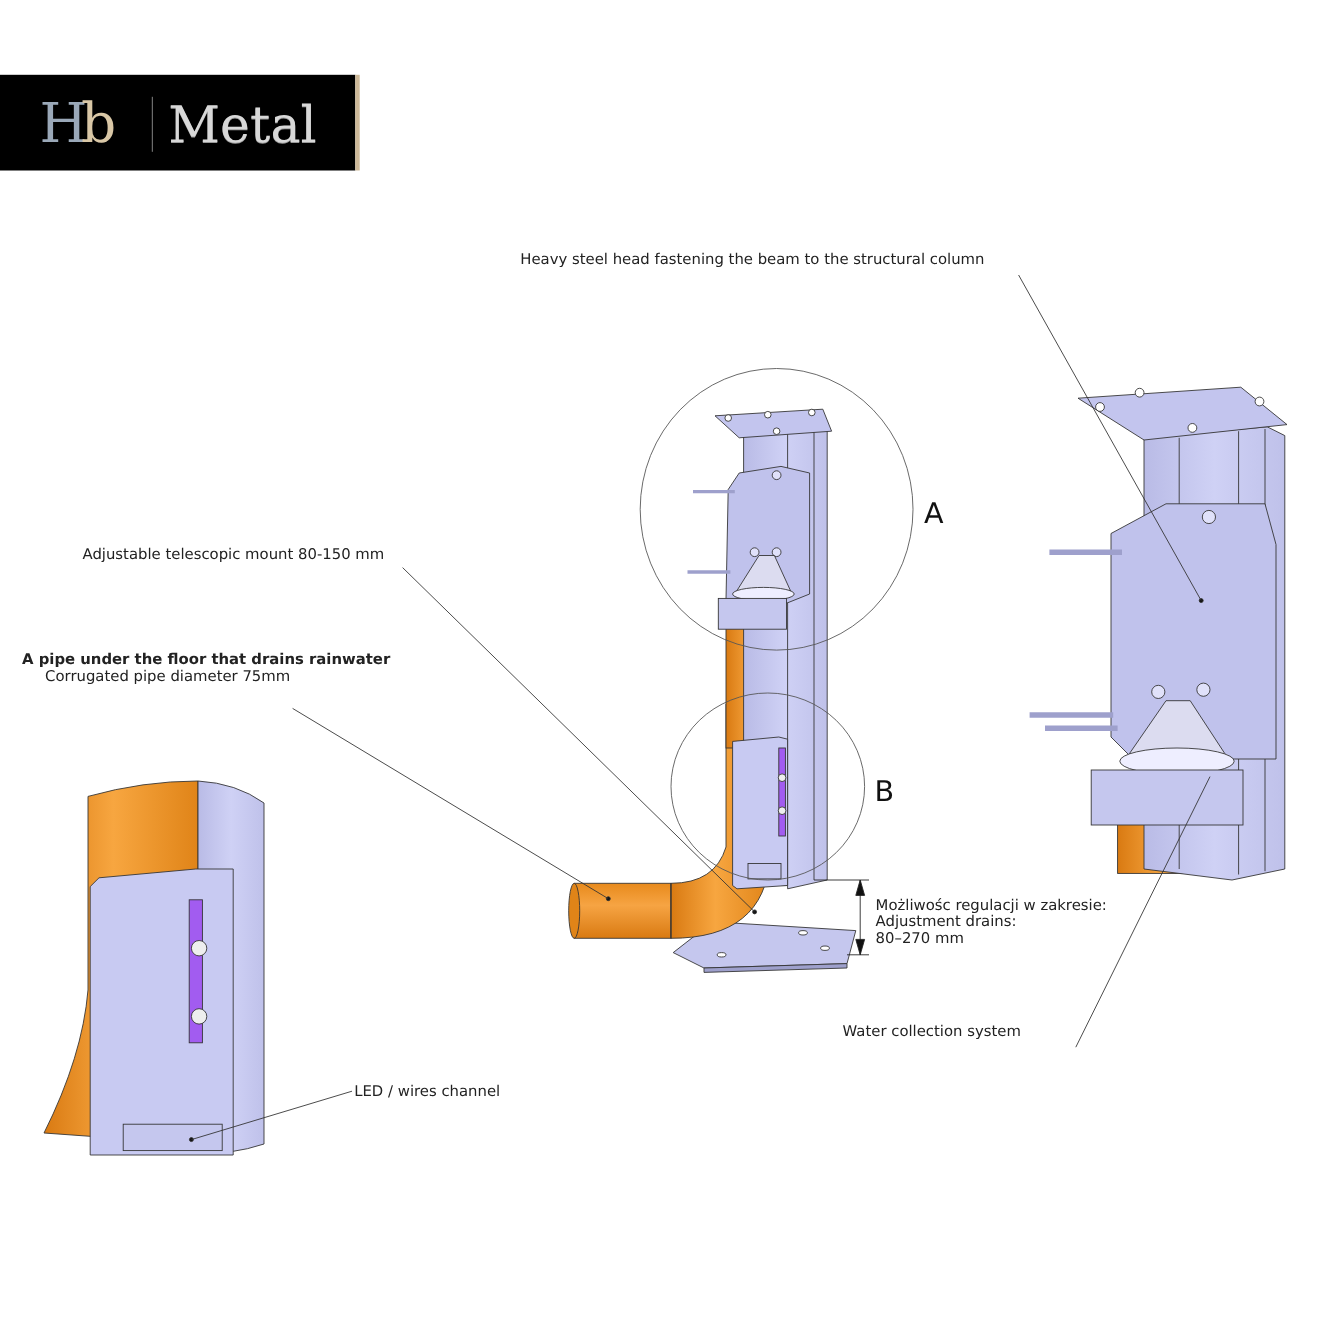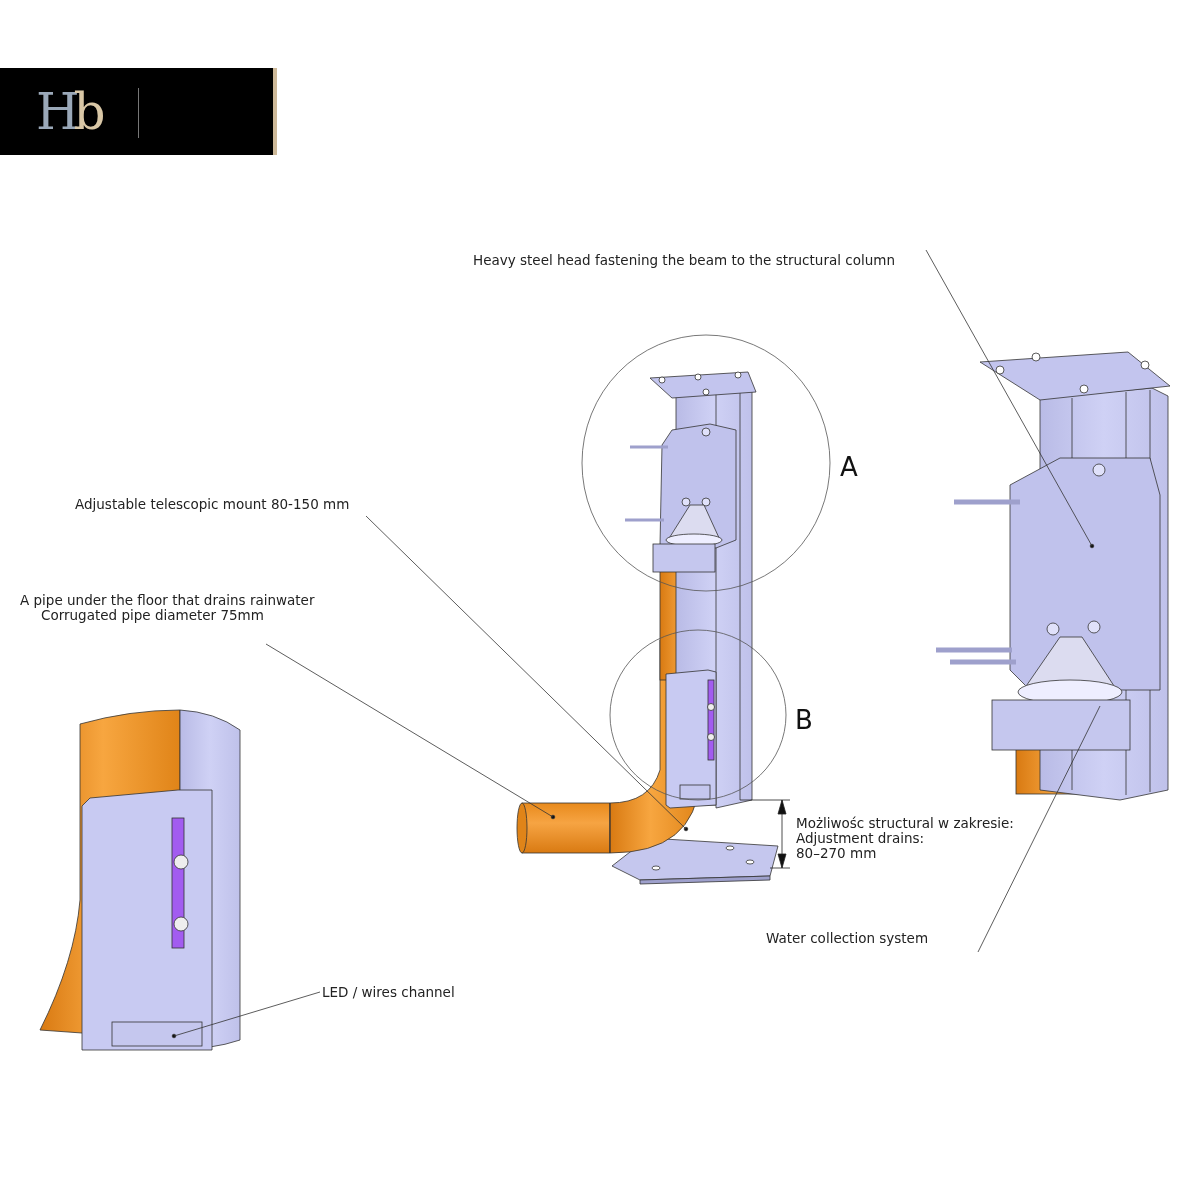--- a/index.html
+++ b/index.html
@@ -5,7 +5,7 @@
   html, body { margin:0; padding:0; background:#ffffff; }
   body { width:1200px; height:1200px; position:relative; overflow:hidden;
          font-family:"DejaVu Sans", sans-serif; color:#1a1a1a; }
-  .logo { position:absolute; left:0; top:68px; width:273px; height:87px; background:#000; }
+  .logo { position:absolute; left:0; top:68px; width:323px; height:87px; background:#000; }
   .logo .mono { position:absolute; left:36px; top:14px; font-family:"DejaVu Serif", serif;
                 font-size:50px; line-height:60px; letter-spacing:-6px; }
   .logo .mono .h1 { color:#9aa8b8; }

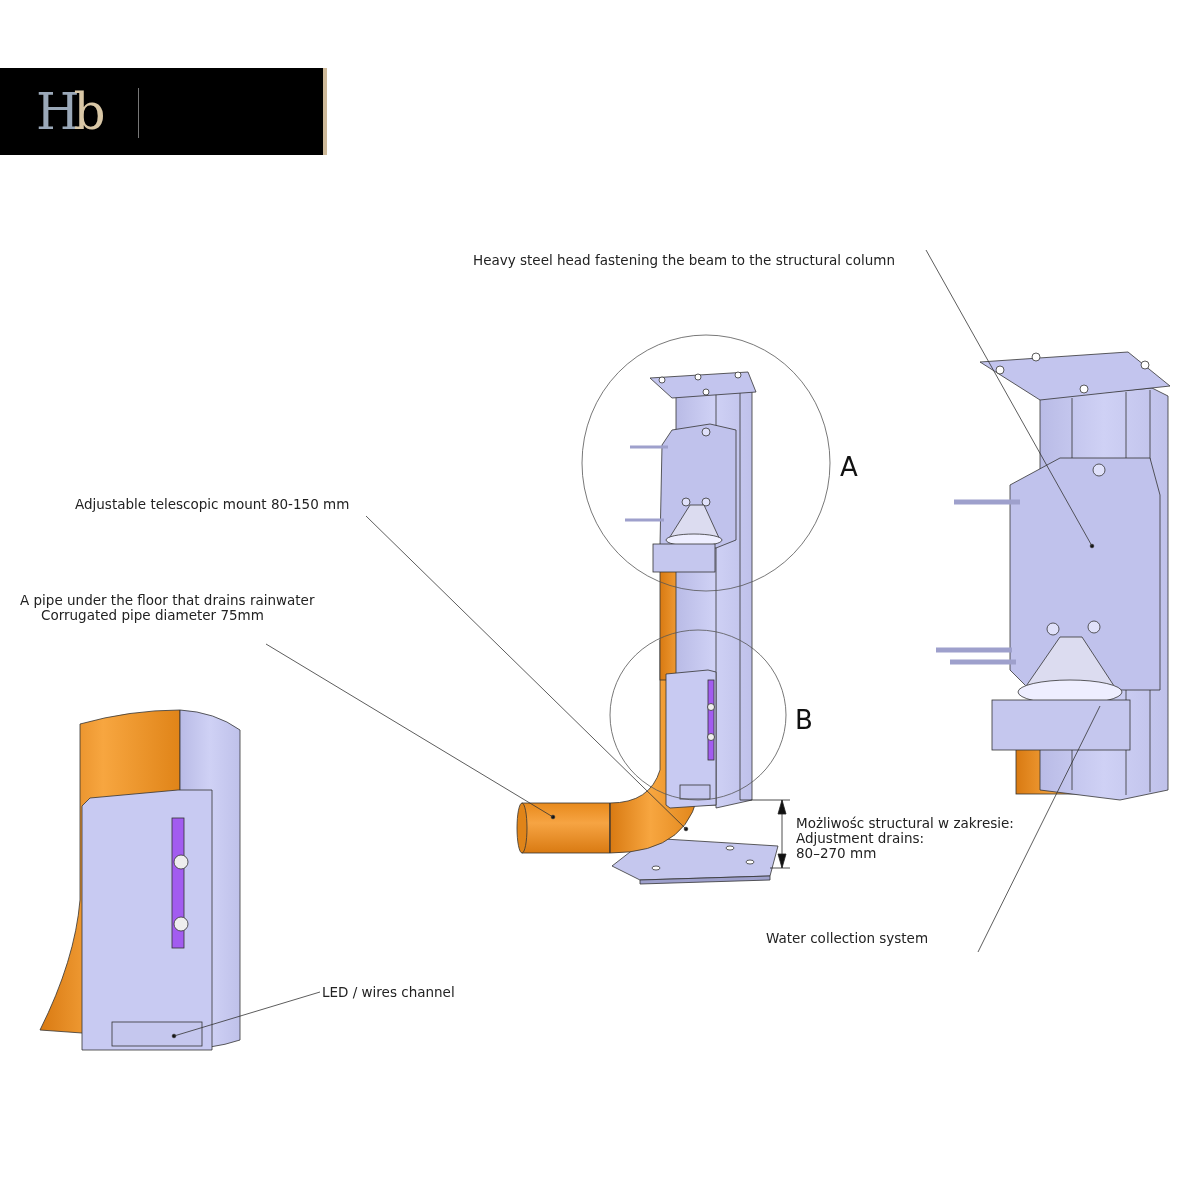--- a/index.html
+++ b/index.html
@@ -25,6 +25,7 @@
 <div class="logo">
   <div class="mono"><span class="h1">H</span><span class="h2">b</span></div>
   <div class="sep"></div>
+  <div class="word">Metal</div>
   <div class="edge"></div>
 </div>
 

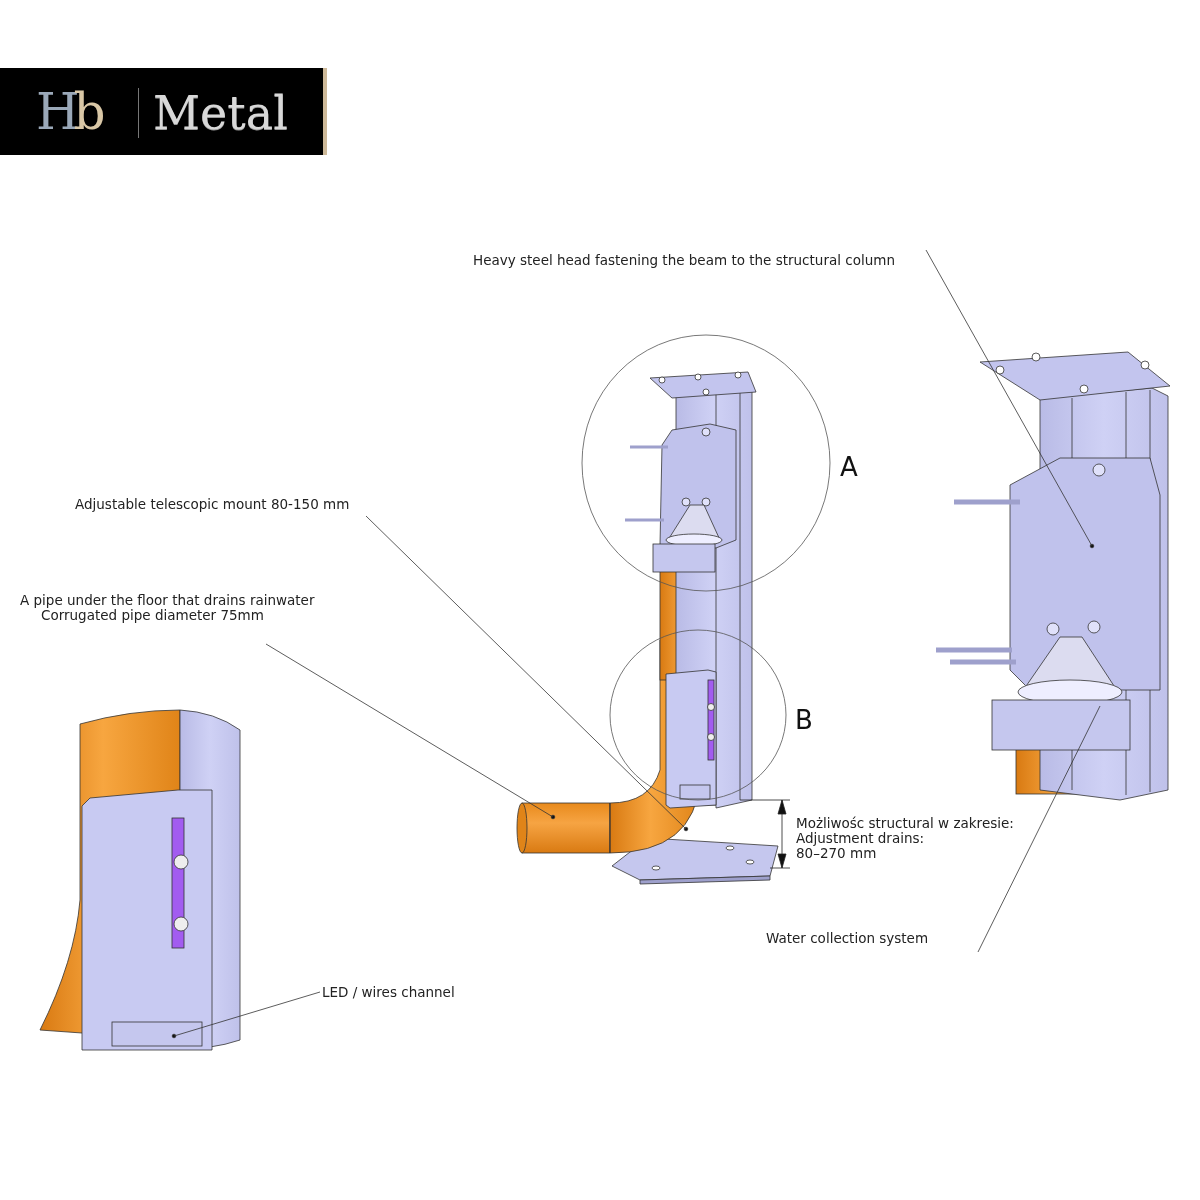--- a/index.html
+++ b/index.html
@@ -151,7 +151,7 @@
   </g>
 </svg>
 
-<div class="label" style="left:473px; top:229px;margin-top:24px;">Heavy steel head fastening the beam to the structural column</div>
+<div class="label" style="left:473px; top:229px;">Heavy steel head fastening the beam to the structural column</div>
 <div class="label" style="left:75px; top:497px;text-align:right;">Adjustable telescopic mount 80-150 mm</div>
 <div class="label" style="left:20px; top:593px;">A pipe under the floor that drains rainwater</div>
 <div class="label" style="left:20px; top:608px;margin-left:21px;">Corrugated pipe diameter 75mm</div>

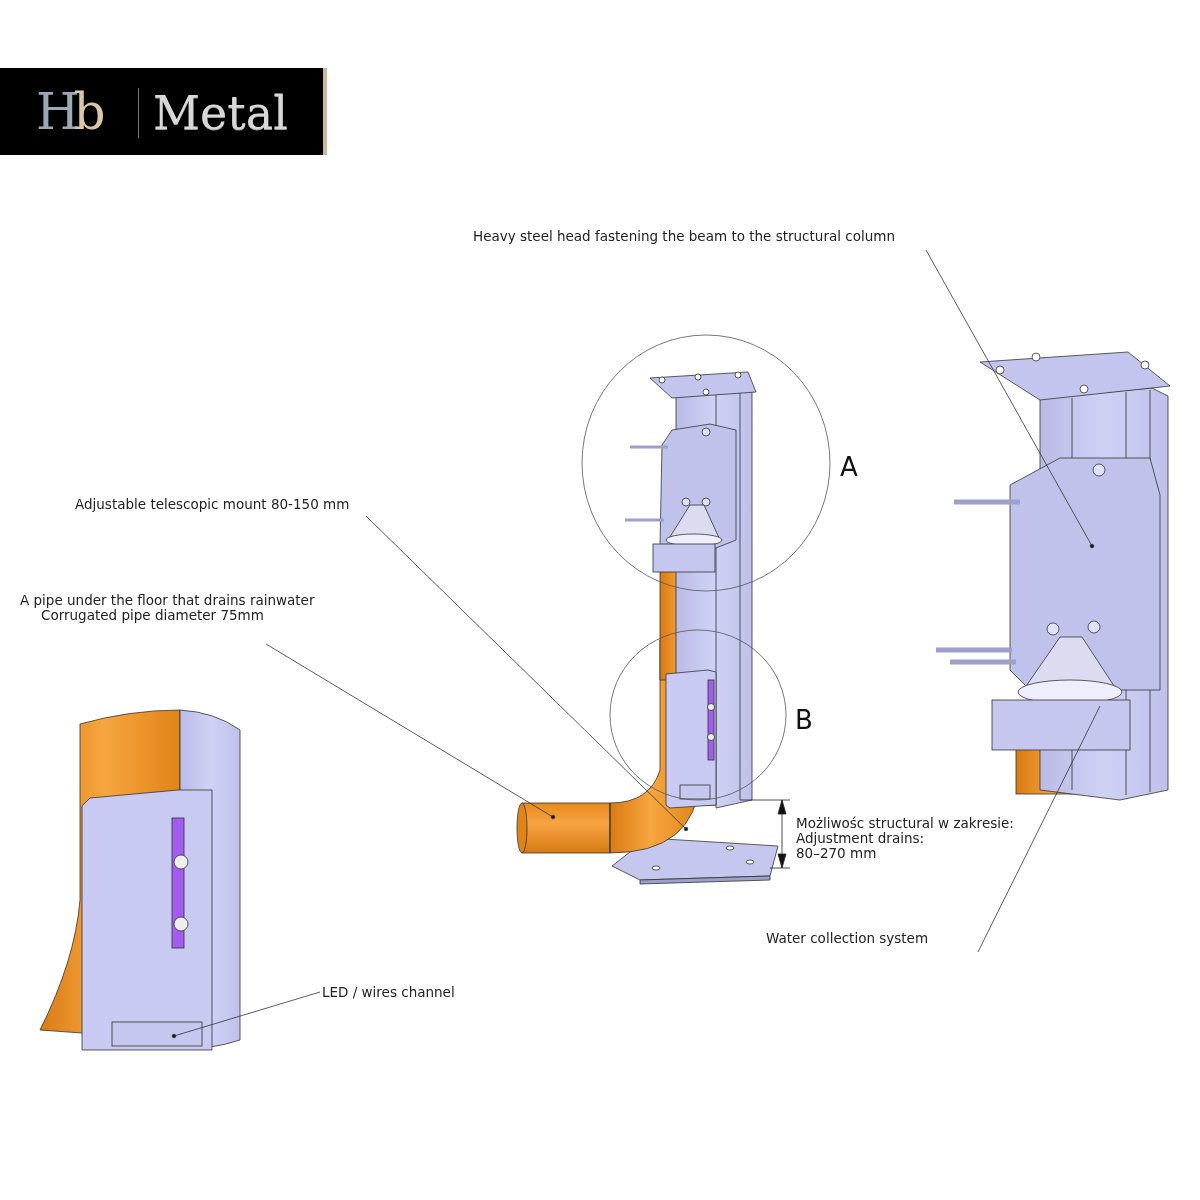--- a/index.html
+++ b/index.html
@@ -153,7 +153,7 @@
 
 <div class="label" style="left:473px; top:229px;">Heavy steel head fastening the beam to the structural column</div>
 <div class="label" style="left:75px; top:497px;text-align:right;">Adjustable telescopic mount 80-150 mm</div>
-<div class="label" style="left:20px; top:593px;">A pipe under the floor that drains rainwater</div>
+<div class="label" style="left:20px; top:593px;font-weight:bold;">A pipe under the floor that drains rainwater</div>
 <div class="label" style="left:20px; top:608px;margin-left:21px;">Corrugated pipe diameter 75mm</div>
 <div class="label" style="left:796px; top:816px;">Możliwośc structural w zakresie:</div>
 <div class="label" style="left:796px; top:831px;">Adjustment drains:</div>

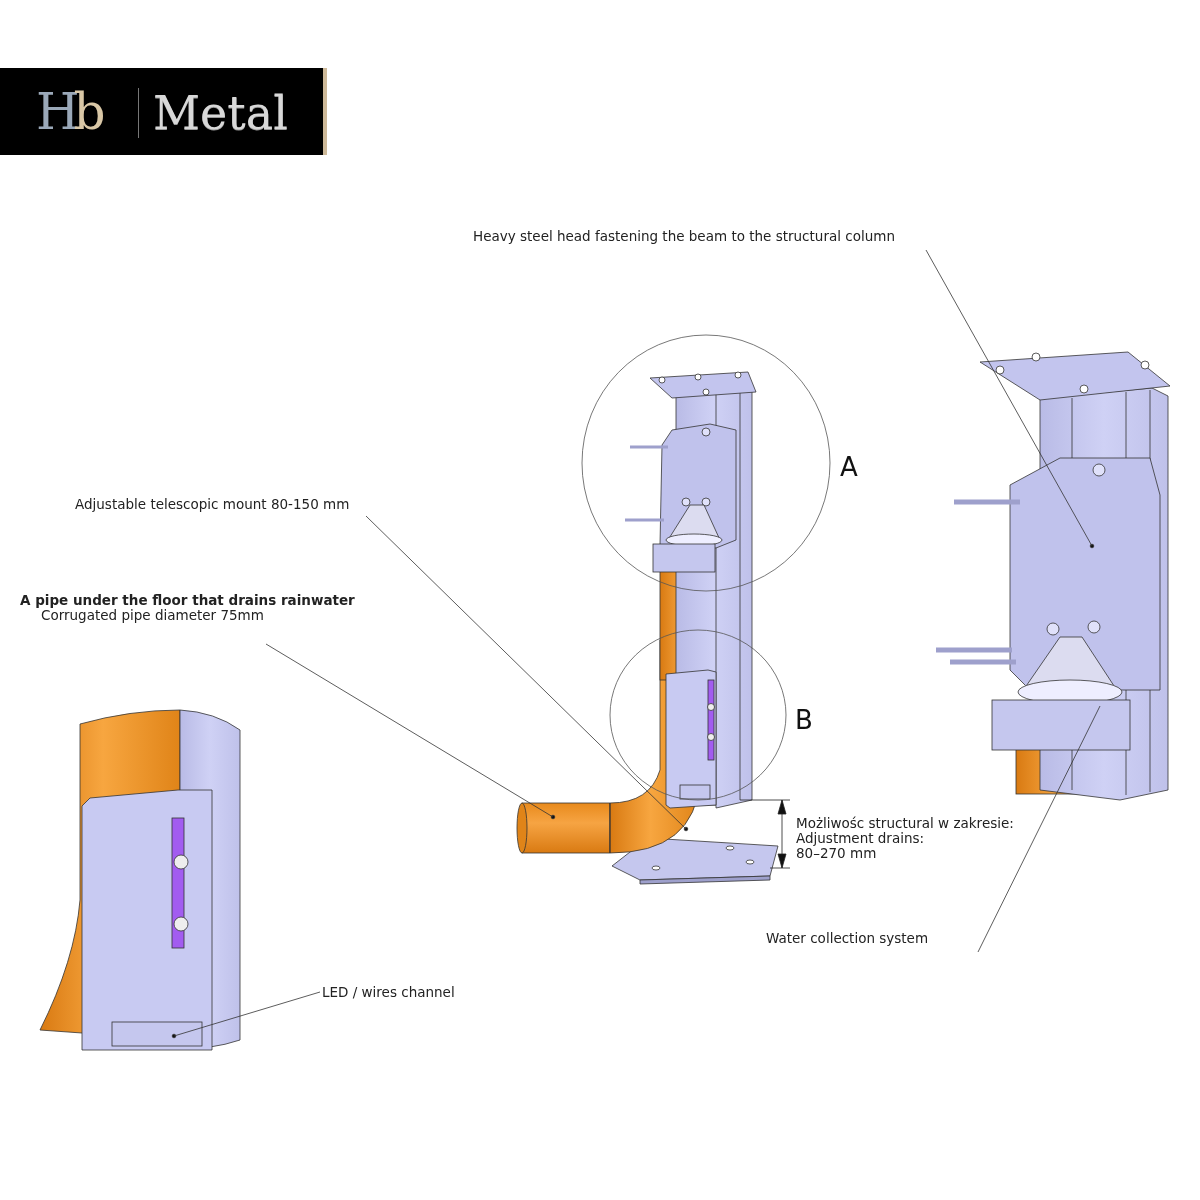--- a/index.html
+++ b/index.html
@@ -155,7 +155,7 @@
 <div class="label" style="left:75px; top:497px;text-align:right;">Adjustable telescopic mount 80-150 mm</div>
 <div class="label" style="left:20px; top:593px;font-weight:bold;">A pipe under the floor that drains rainwater</div>
 <div class="label" style="left:20px; top:608px;margin-left:21px;">Corrugated pipe diameter 75mm</div>
-<div class="label" style="left:796px; top:816px;">Możliwośc structural w zakresie:</div>
+<div class="label" style="left:796px; top:816px;">Możliwośc regulacji w zakresie:</div>
 <div class="label" style="left:796px; top:831px;">Adjustment drains:</div>
 <div class="label" style="left:796px; top:846px;">80–270 mm</div>
 <div class="label" style="left:766px; top:931px;">Water collection system</div>

